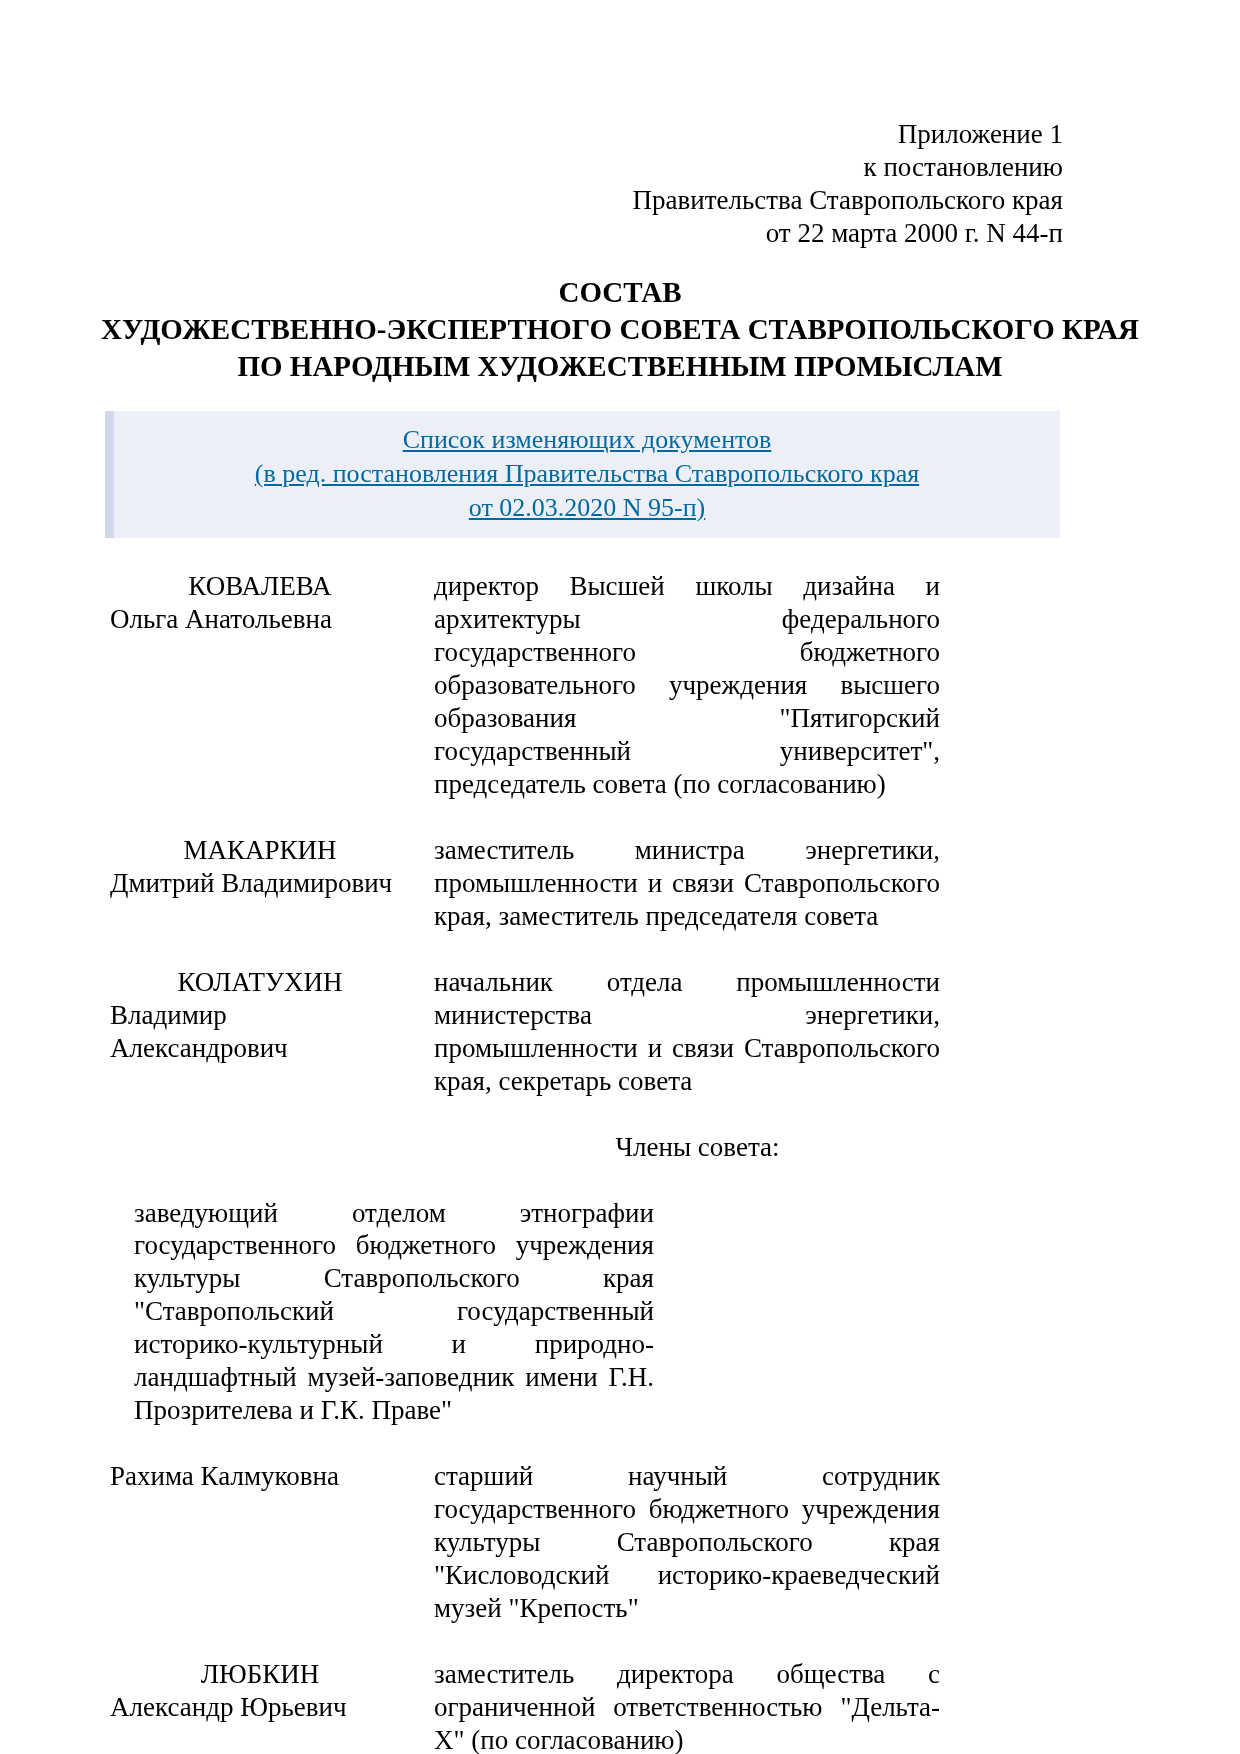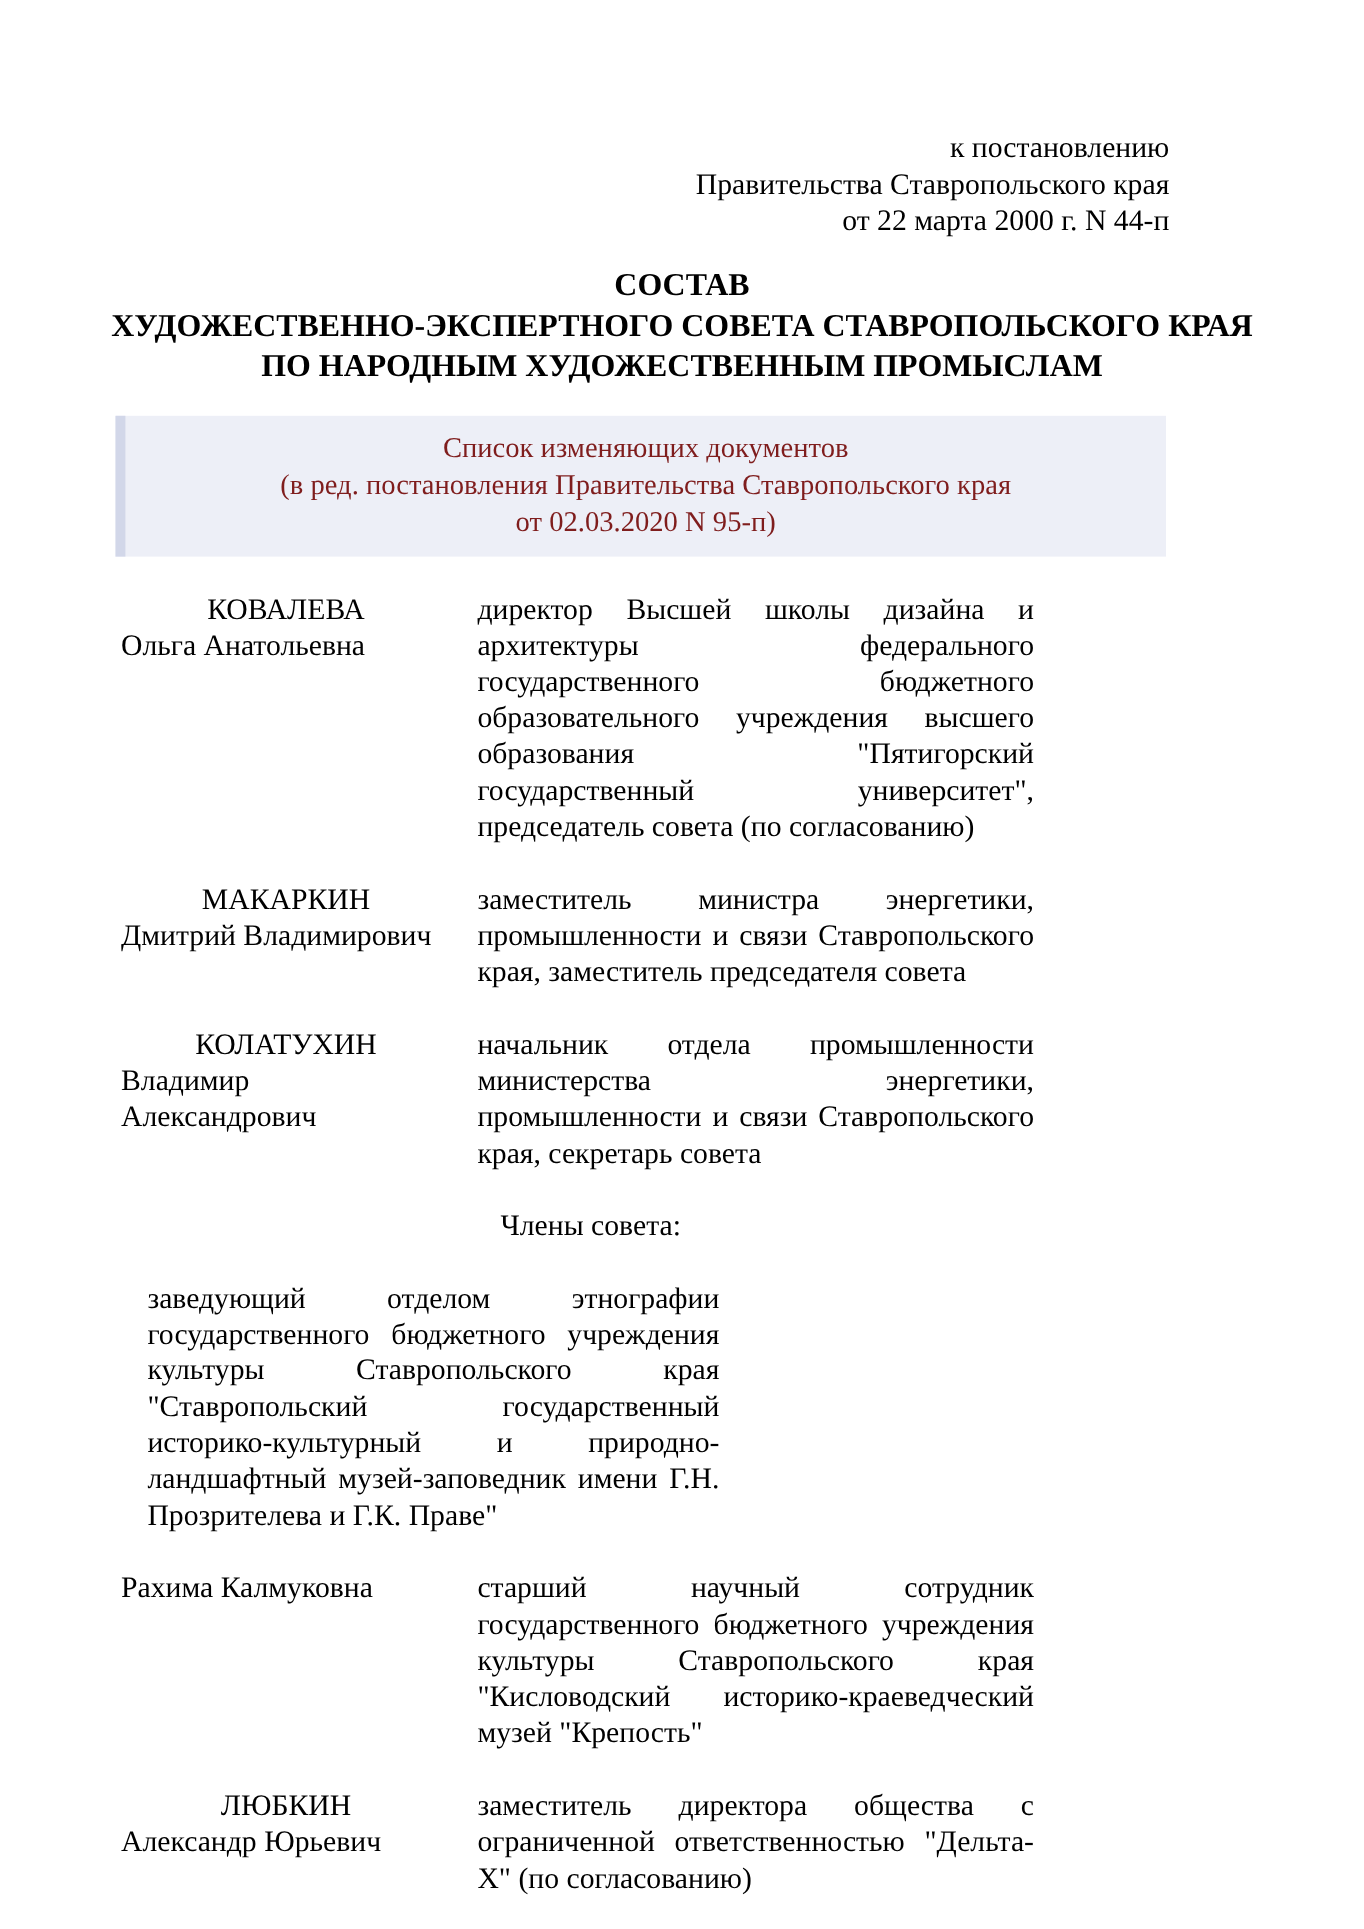--- a/index.html
+++ b/index.html
@@ -70,6 +70,7 @@
 <div class="page">
 
   <div class="header-block">
+    <div>Приложение 1</div>
     <div>к постановлению</div>
     <div>Правительства Ставропольского края</div>
     <div>от 22 марта 2000 г. N 44-п</div>

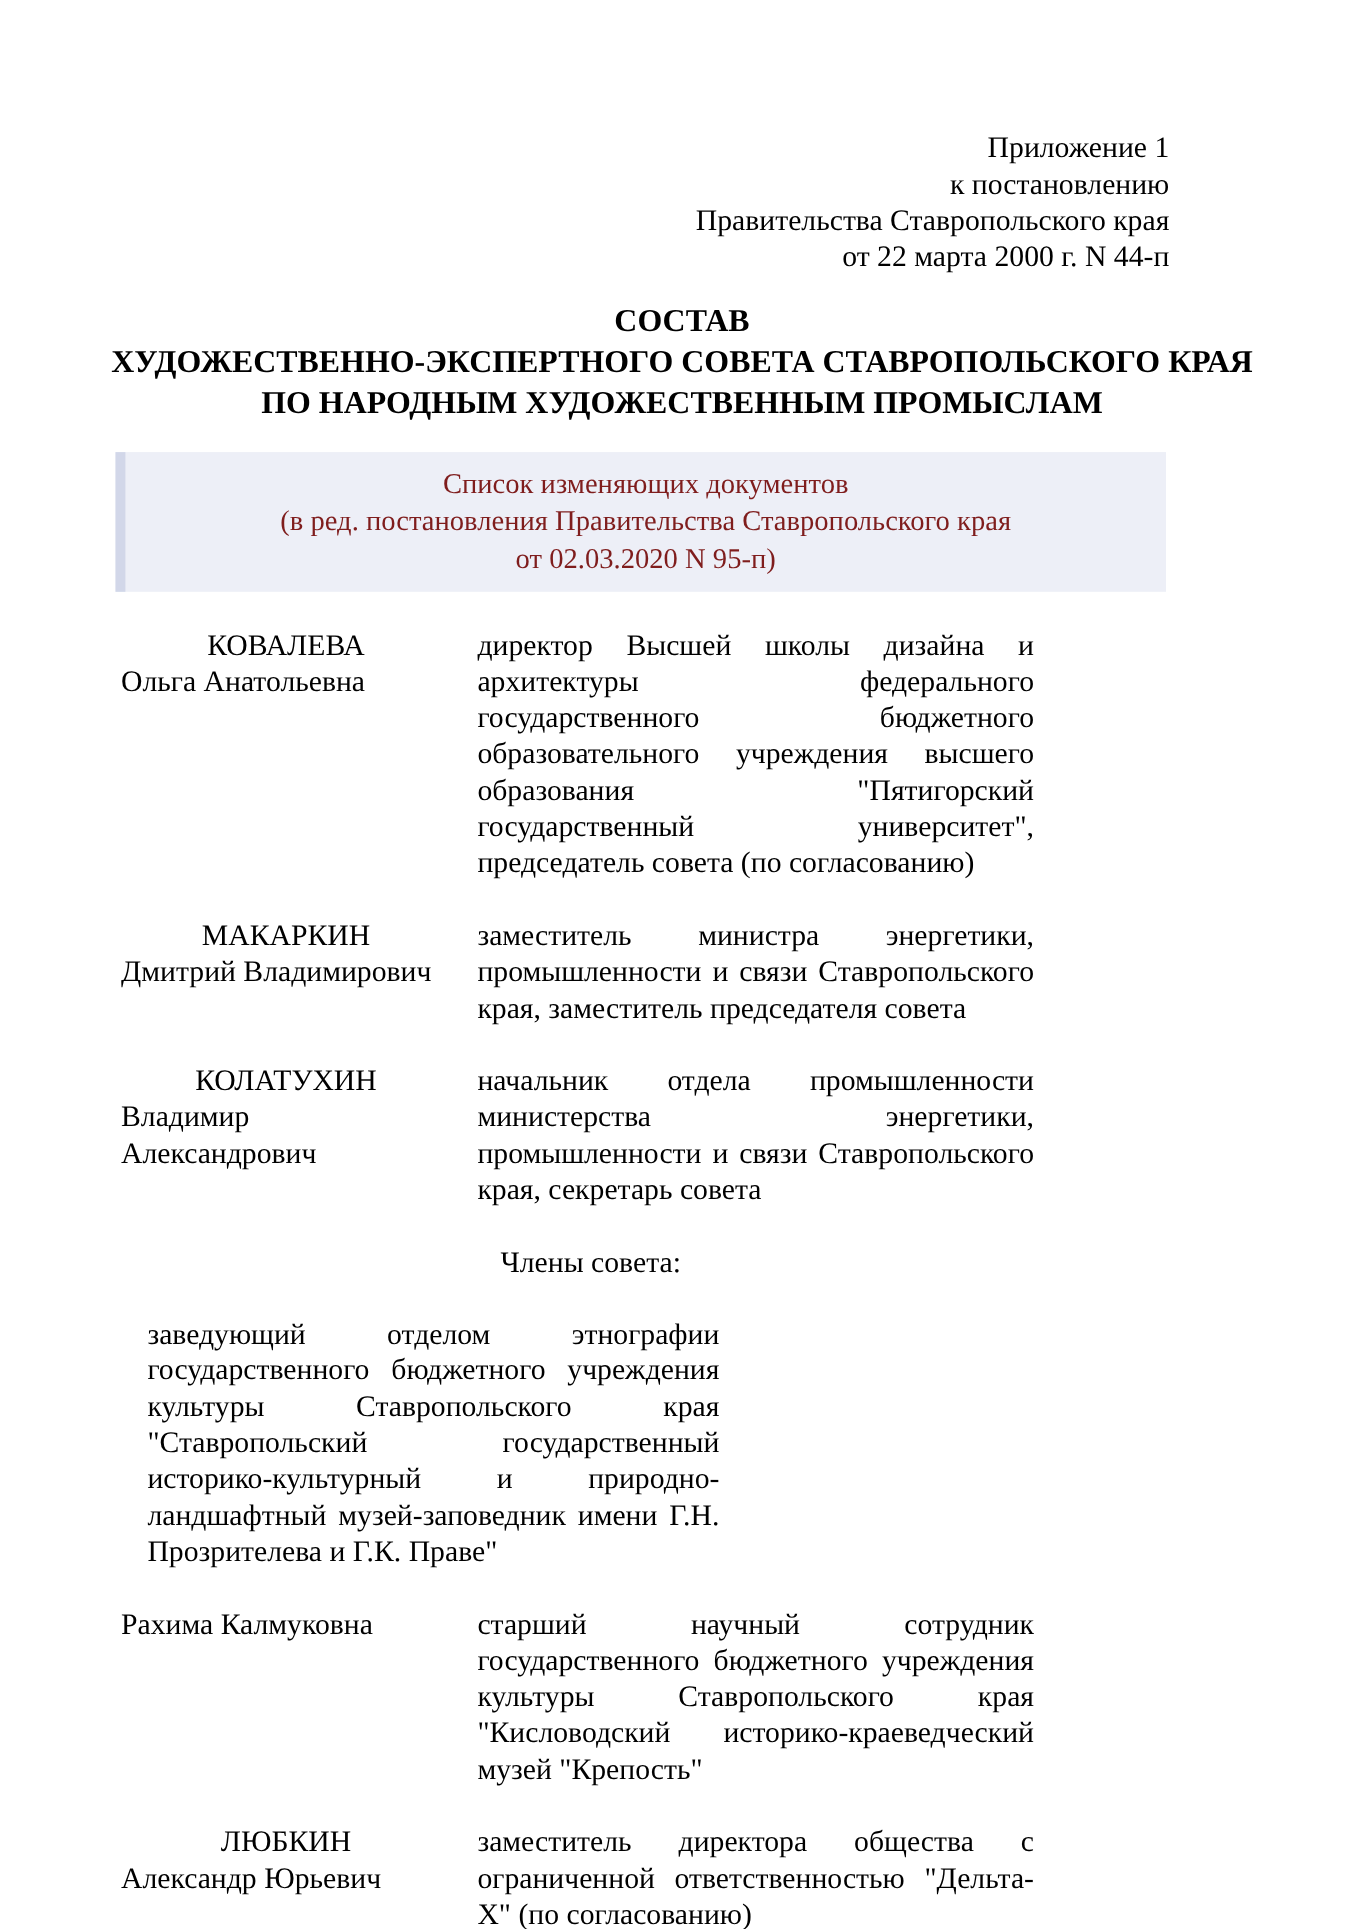--- a/index.html
+++ b/index.html
@@ -31,11 +31,12 @@
     margin: 26px 180px 0 105px;
     background: #edeff7;
     border-left: 9px solid #d2d7e9;
-    color: #7f1d1d;
+    color: #0369a1;
     text-align: center;
     font-size: 26px;
     line-height: 1.3;
     padding: 12px 10px 14px 10px;
+    text-decoration: underline;
   }
   .members {
     margin: 32px 0 0 110px;

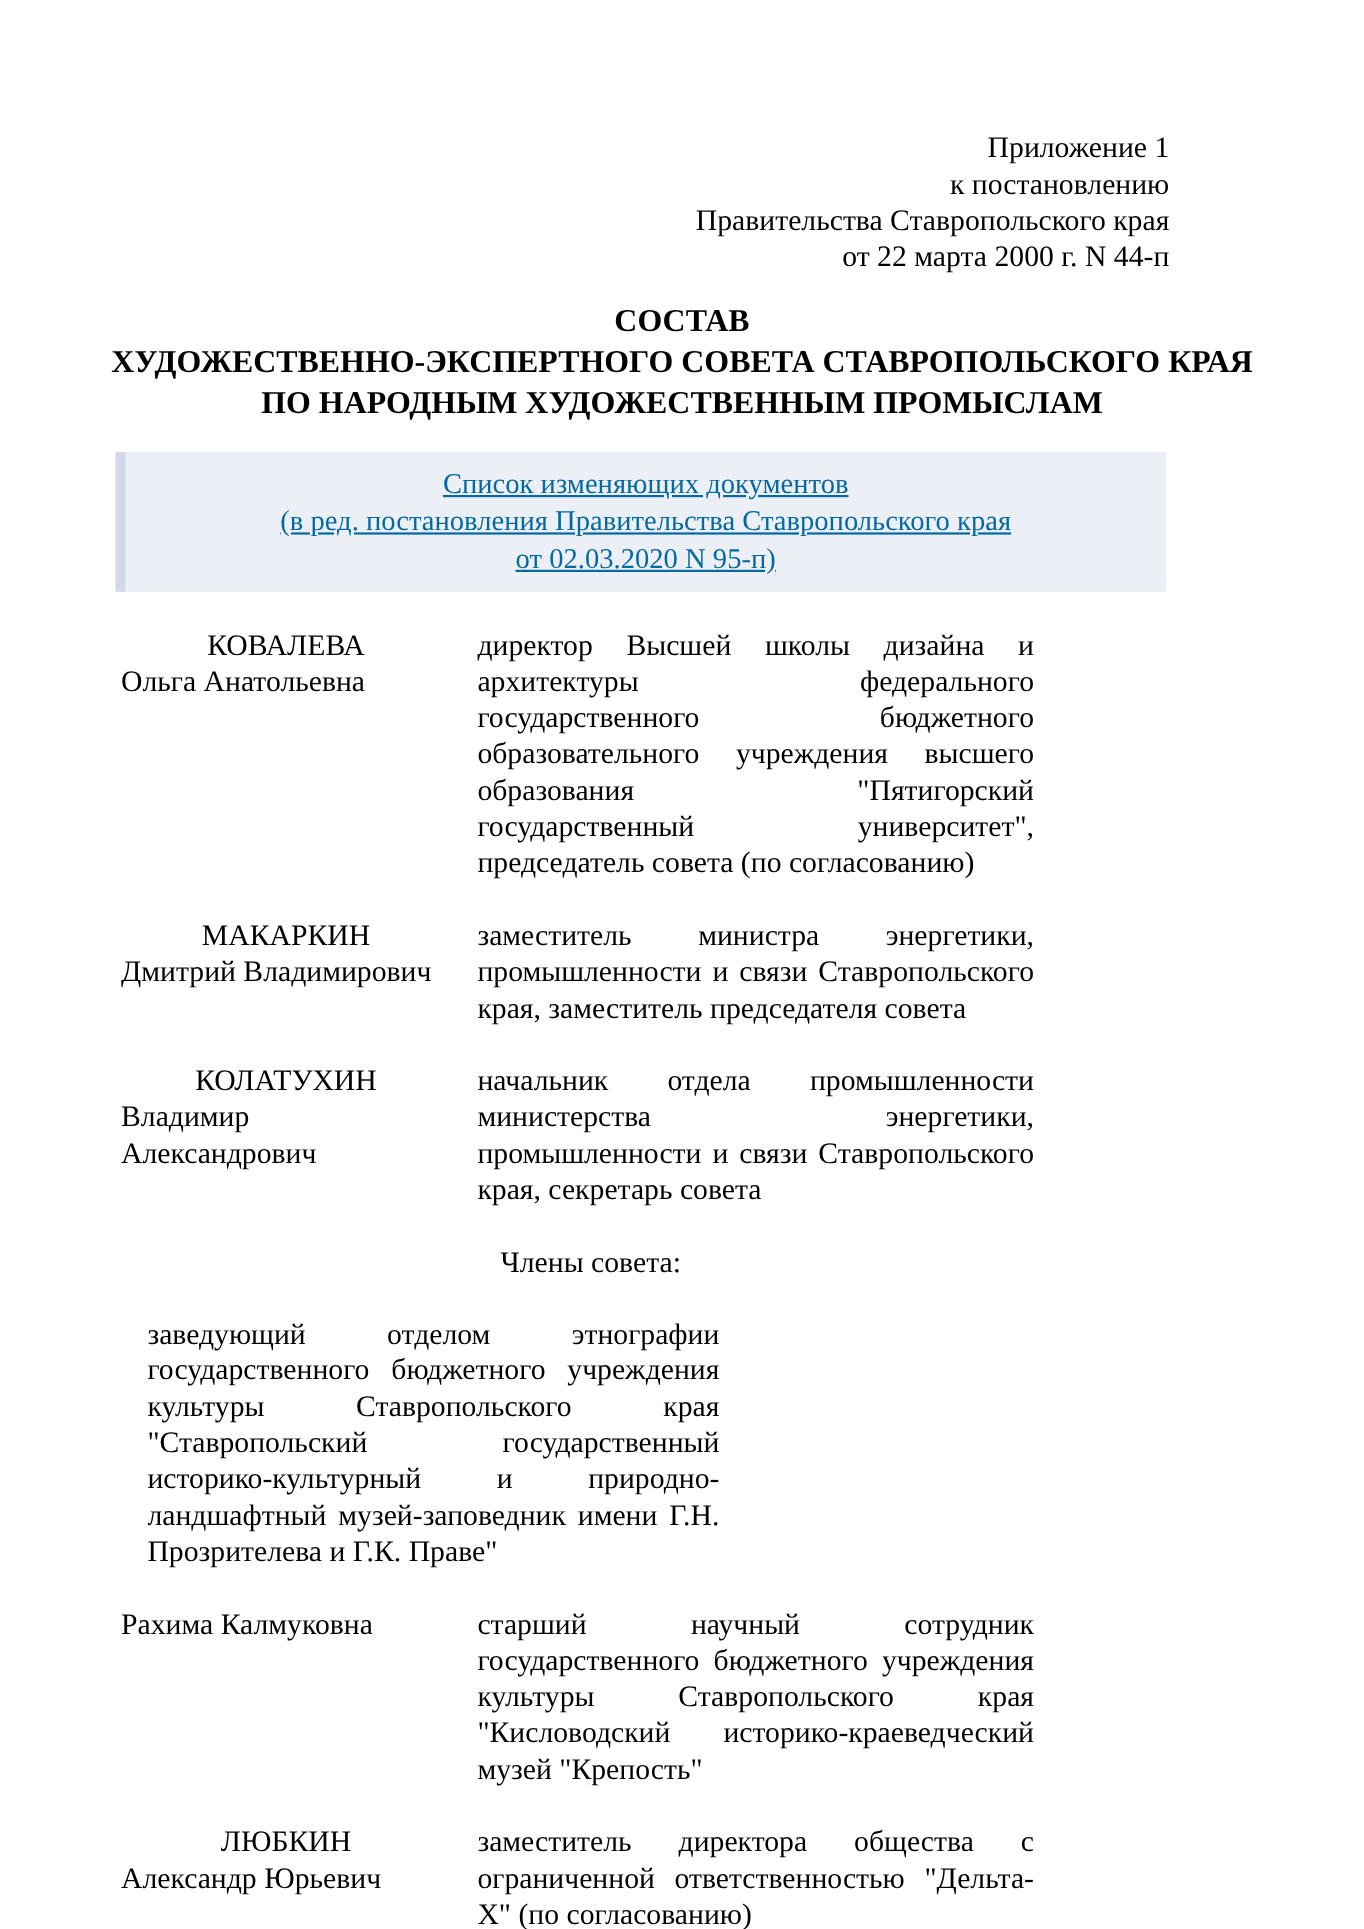--- a/index.html
+++ b/index.html
@@ -63,6 +63,7 @@
   .section-label {
     margin: 0 0 33px 345px;
     line-height: 1.22;
+    text-align: center;
   }
 </style>
 </head>

